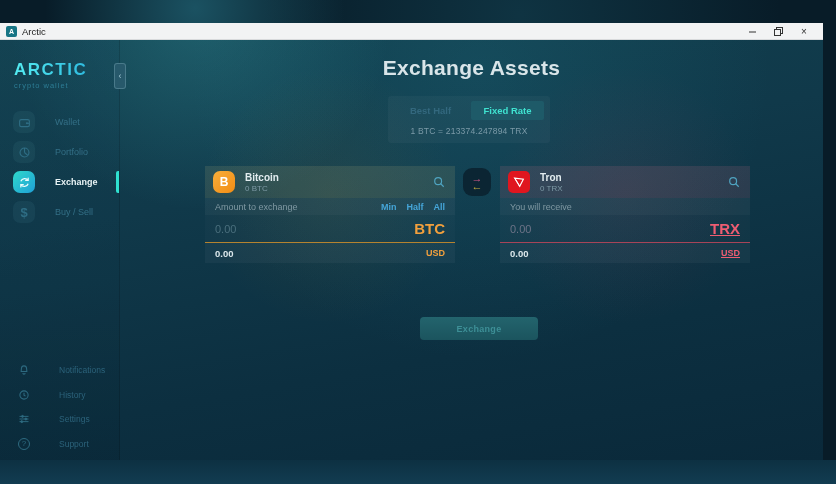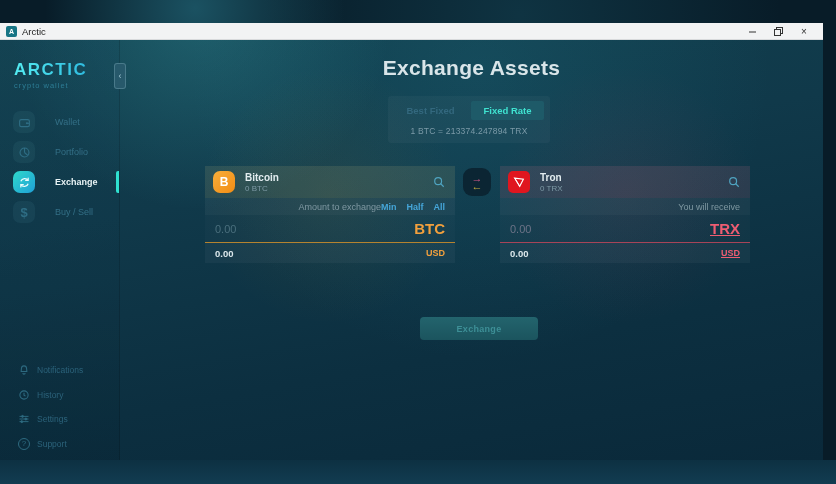--- a/index.html
+++ b/index.html
@@ -244,7 +244,7 @@
 
     <div class="ratebox">
       <div class="tabs">
-        <span class="tab">Best Fixed</span>
+        <span class="tab">Best Half</span>
         <span class="tab active">Fixed Rate</span>
       </div>
       <div class="rate">1 BTC = 213374.247894 TRX</div>

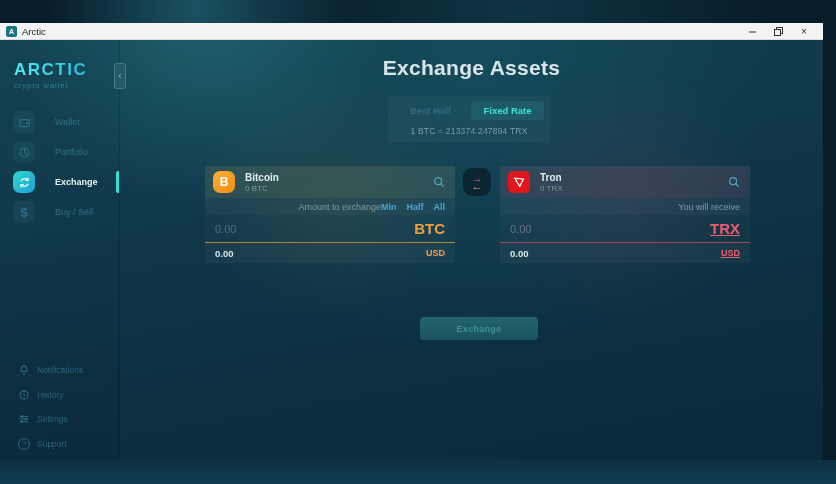--- a/index.html
+++ b/index.html
@@ -99,7 +99,7 @@
   .asset-name { font-size:10px; color:#e2ecef; font-weight:700; }
   .asset-bal { font-size:8px; color:#7e9aa6; margin-top:1px; }
   .search { margin-left:auto; color:#4fa3c0; cursor:pointer; display:grid; place-items:center; }
-  .lblrow { height:17px; display:flex; align-items:center; justify-content:flex-end;
+  .lblrow { height:17px; display:flex; align-items:center; justify-content:space-between;
     padding:0 10px; background:rgba(255,255,255,0.03); font-size:9px; }
   .lbl { color:#7f98a2; }
   .quick { display:flex; gap:10px; font-weight:600; }

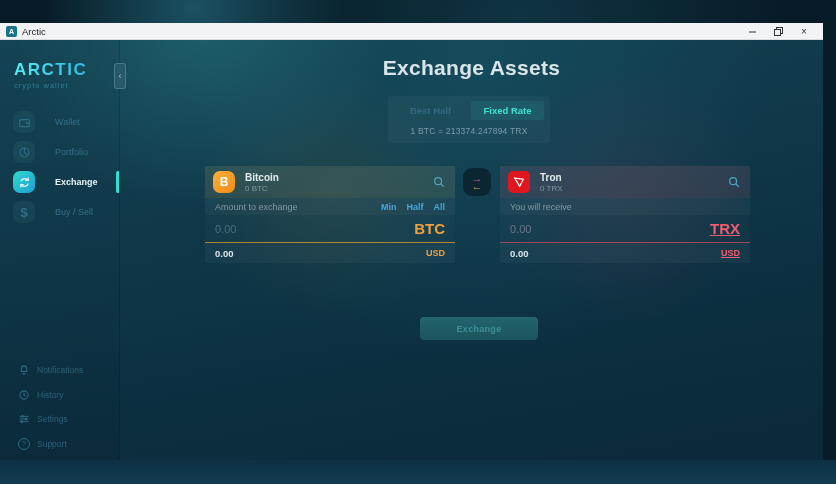--- a/index.html
+++ b/index.html
@@ -61,7 +61,7 @@
   .nav-item.active::after { content:""; position:absolute; right:0; top:4px; width:3px;
     height:22px; background:#2fe0d0; border-radius:2px 0 0 2px; }
   .nav-footer { position:absolute; left:0; right:0; bottom:4px; }
-  .foot-item { height:24.5px; display:flex; align-items:center; gap:6px;
+  .foot-item { height:24.5px; display:flex; align-items:center; gap:28px;
     padding-left:17px; cursor:pointer; }
   .foot-ico { color:#2d6a80; display:grid; place-items:center; width:14px; }
   .foot-label { font-size:8.5px; color:#2b627a; }

